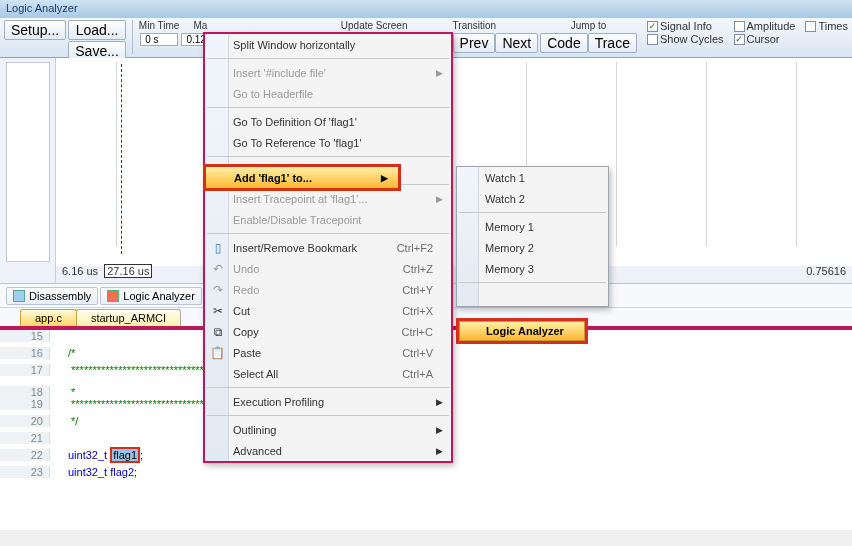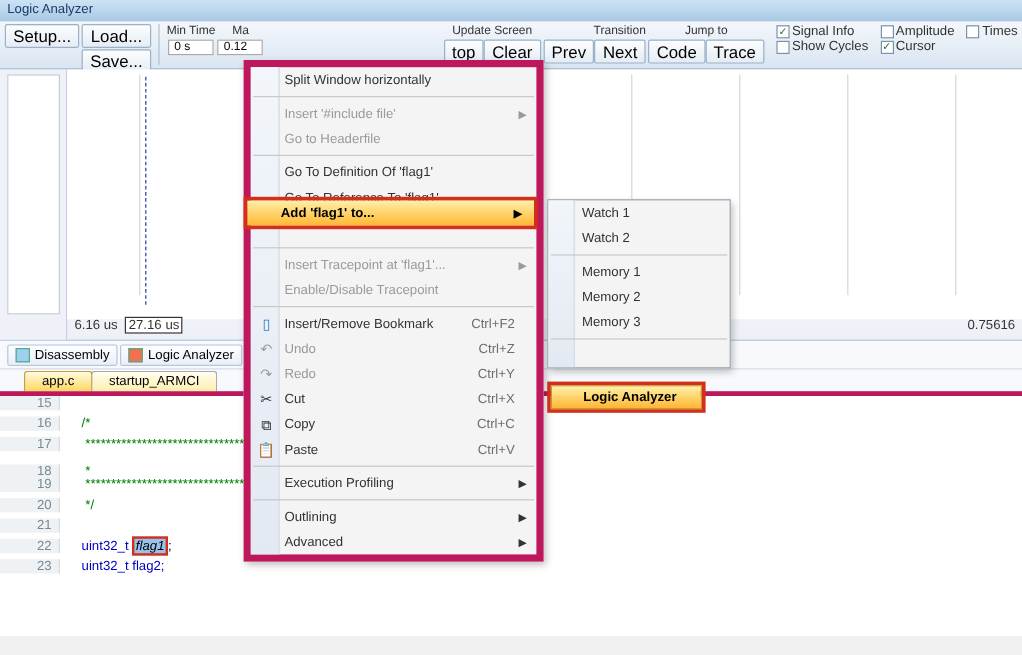--- a/index.html
+++ b/index.html
@@ -95,7 +95,7 @@
       <button class="tb-btn">Clear</button>
     </div>
   </div>
-  <div class="tb-col" style="align-items:flex-end;">
+  <div class="tb-col" style="align-items:flex-start;margin-left:36px;">
     <span class="tb-head">Transition</span>
     <div style="display:flex;gap:0;">
       <button class="tb-btn">Prev</button>

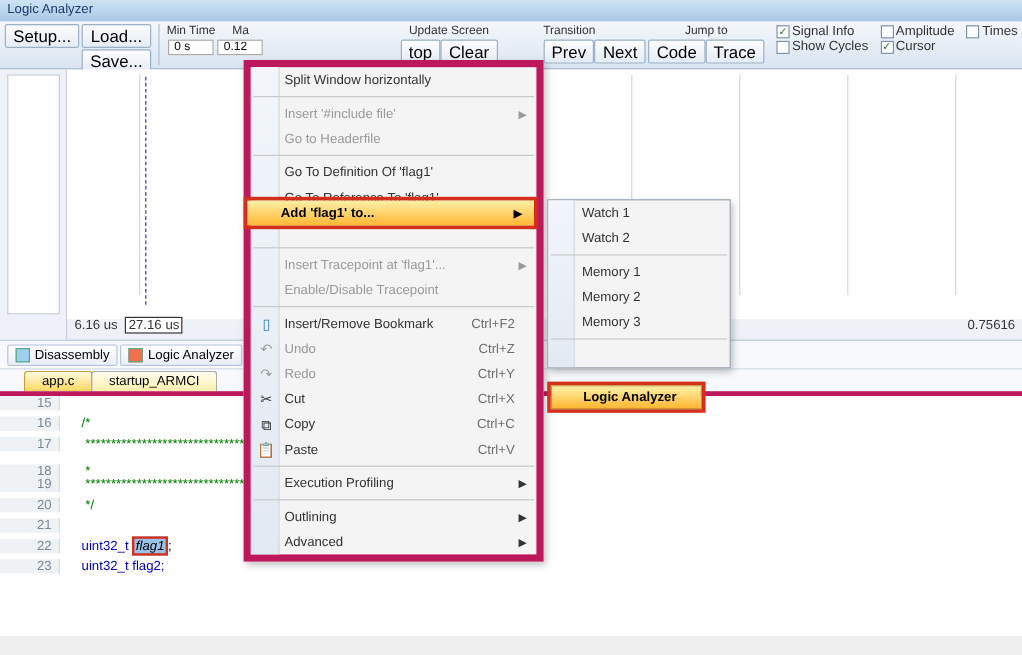--- a/index.html
+++ b/index.html
@@ -44,7 +44,7 @@
   .cjk { font-family: "SimSun","NSimSun",serif; }
 
   
-  .ctx { position: absolute; left: 203px; top: 32px; width: 250px; background: #f4f4f4; border: 6px solid #be185d; box-shadow: 2px 3px 6px rgba(0,0,0,.25); z-index: 50; margin-top: 18px; }
+  .ctx { position: absolute; left: 203px; top: 32px; width: 250px; background: #f4f4f4; border: 2px solid #be185d; box-shadow: 2px 3px 6px rgba(0,0,0,.25); z-index: 50; }
   .ctx-row { display: flex; align-items: center; height: 21px; padding: 0 8px 0 28px; color: #333; position: relative; }
   .ctx-row.disabled { color: #9a9a9a; }
   .ctx-row.sep { height: 0; border-top: 1px solid #c8c8c8; margin: 3px 2px; }

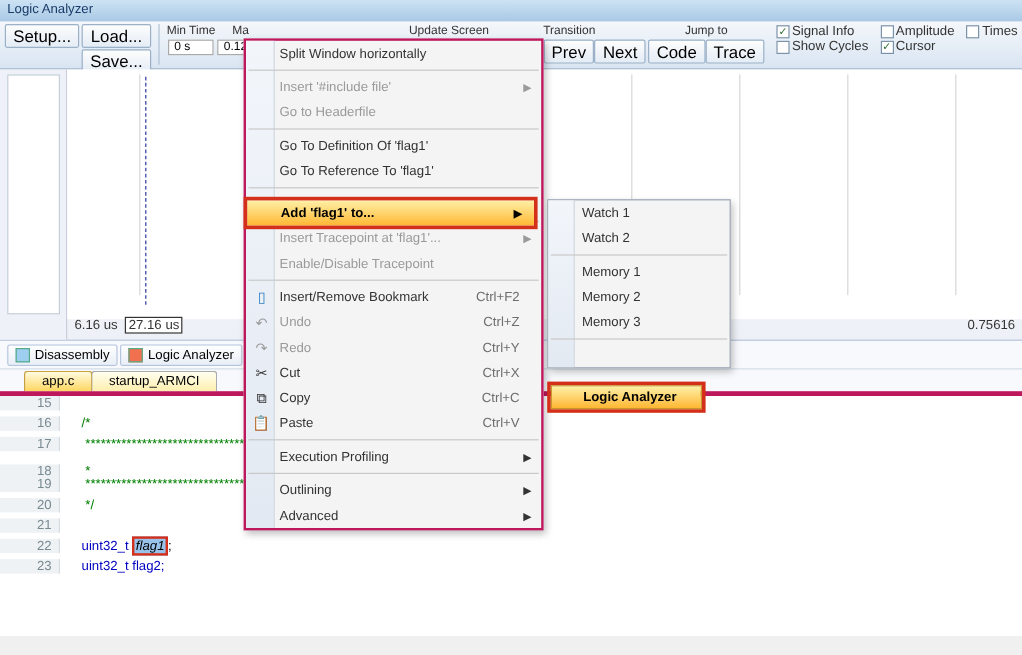--- a/index.html
+++ b/index.html
@@ -52,7 +52,7 @@
   .ctx-row .sc { position: absolute; right: 18px; color: #6d6d6d; }
   .ctx-row .ico { position: absolute; left: 6px; width: 14px; height: 14px; display: flex; align-items: center; justify-content: center; font-size: 12px; }
   .ctx-iconbar { position: absolute; left: 0; top: 0; bottom: 0; width: 24px; background: linear-gradient(#f2f6fb,#e3e9f2); border-right: 1px solid #d0d8e2; }
-  .ctx-hl { position: absolute; left: 203px; top: 164px; width: 245px; height: 27px; background: linear-gradient(#fff0a7,#ffb733); border: 3px solid #d42f1a; z-index: 60; display: flex; align-items: center; padding-left: 28px; font-weight: 600; }
+  .ctx-hl { position: absolute; left: 203px; top: 164px; width: 198px; height: 27px; background: linear-gradient(#fff0a7,#ffb733); border: 3px solid #d42f1a; z-index: 60; display: flex; align-items: center; padding-left: 28px; font-weight: 600; }
   .ctx-hl .arrow { position: absolute; right: 10px; font-size: 9px; }
 
   .sub { position: absolute; left: 456px; top: 166px; width: 153px; background: #f4f4f4; border: 1px solid #9aa6b2; box-shadow: 2px 3px 6px rgba(0,0,0,.25); z-index: 55; }

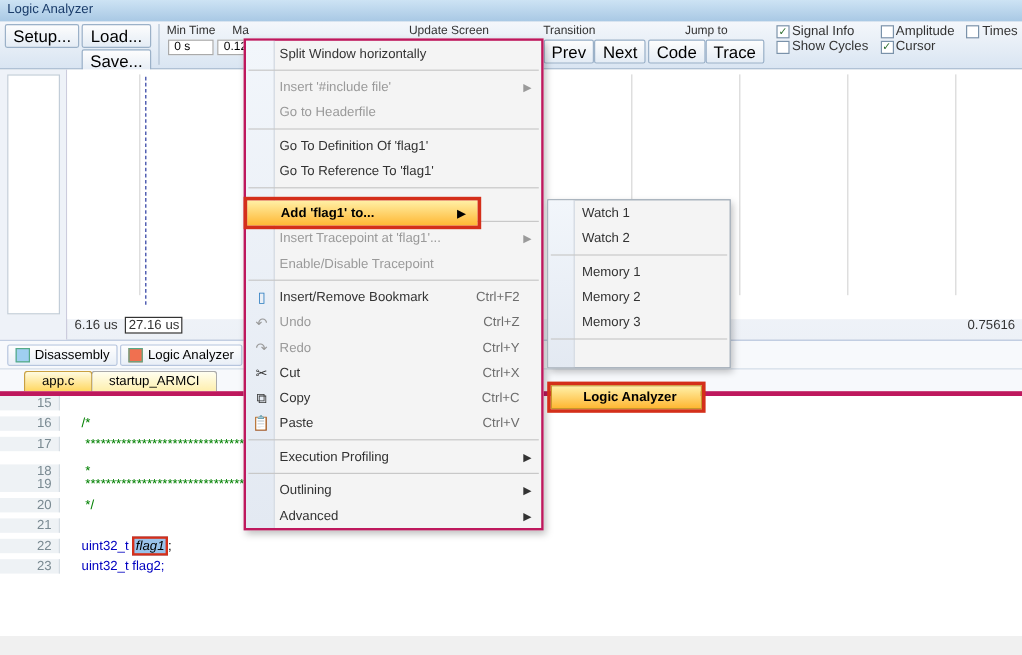--- a/index.html
+++ b/index.html
@@ -272,6 +272,10 @@
       <span>Paste</span>
       <span class="sc">Ctrl+V</span>
     </div>
+  <div class="ctx-row">
+      <span>Select All</span>
+      <span class="sc">Ctrl+A</span>
+    </div>
   <div class="ctx-row sep"></div>
   <div class="ctx-row">
       <span>Execution Profiling</span>

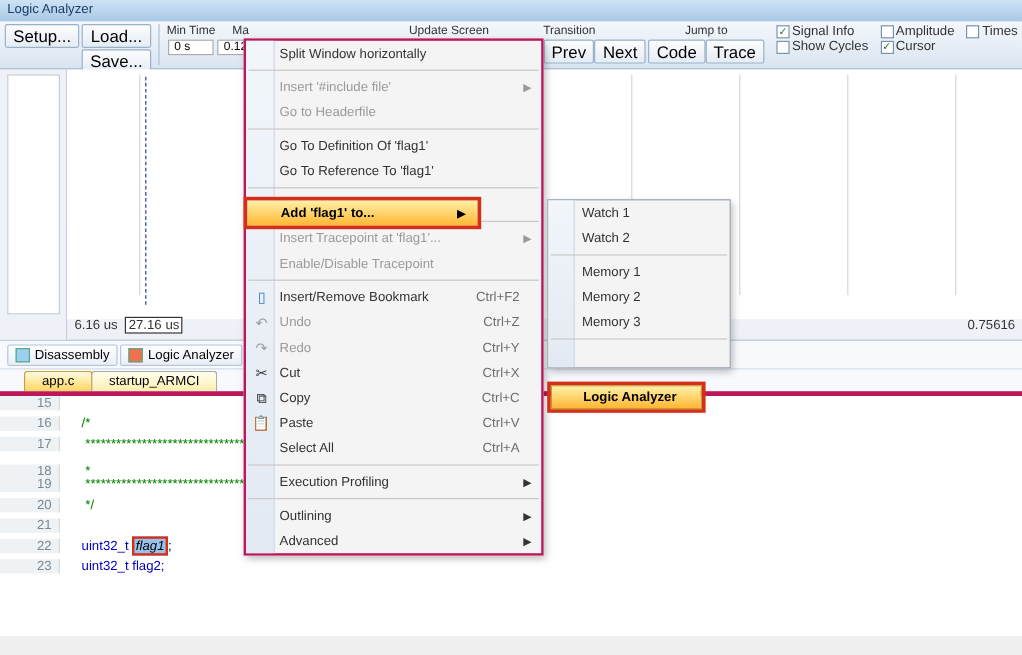--- a/index.html
+++ b/index.html
@@ -40,7 +40,7 @@
   .code { padding-left: 18px; white-space: pre; }
   .cmt { color: #008000; }
   .kw  { color: #0000c0; }
-  .sel-word { background: #99c2ea; border: 2px solid #d42f1a; padding: 0 1px; font-style: italic; }
+  .sel-word { background: #99c2ea; border: 2px solid #d42f1a; padding: 0 1px; }
   .cjk { font-family: "SimSun","NSimSun",serif; }
 
   

